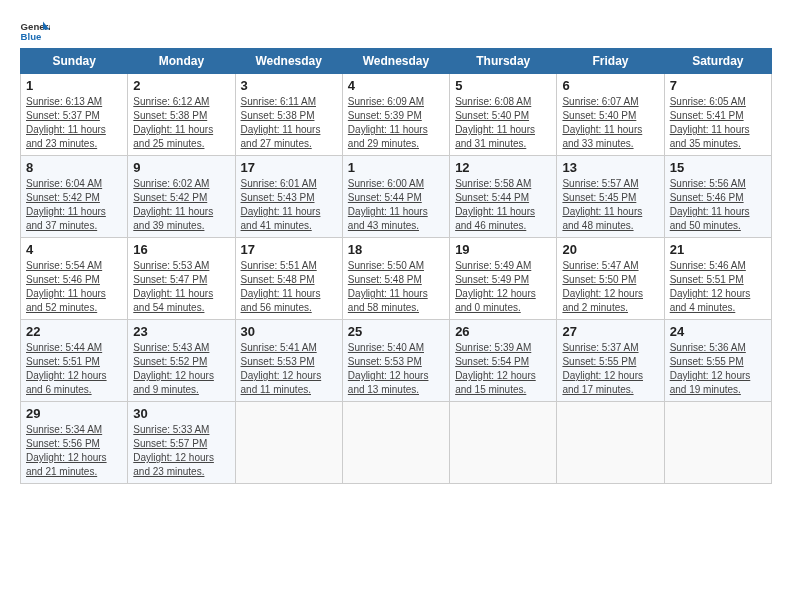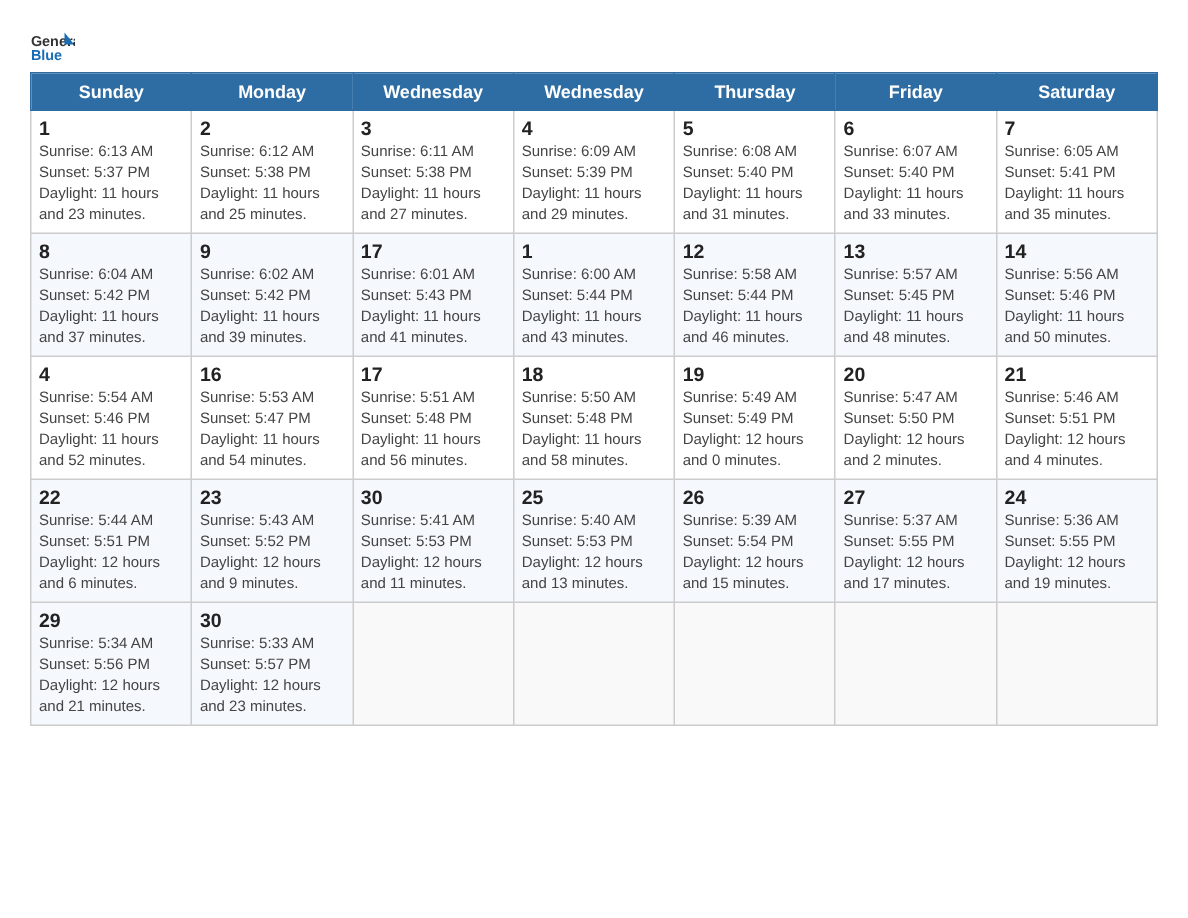--- a/index.html
+++ b/index.html
@@ -73,6 +73,7 @@
       color: #444;
       font-size: 10px;
       line-height: 1.4;
+      text-decoration: underline;
     }
     .empty-cell {
       background: #f9f9f9 !important;

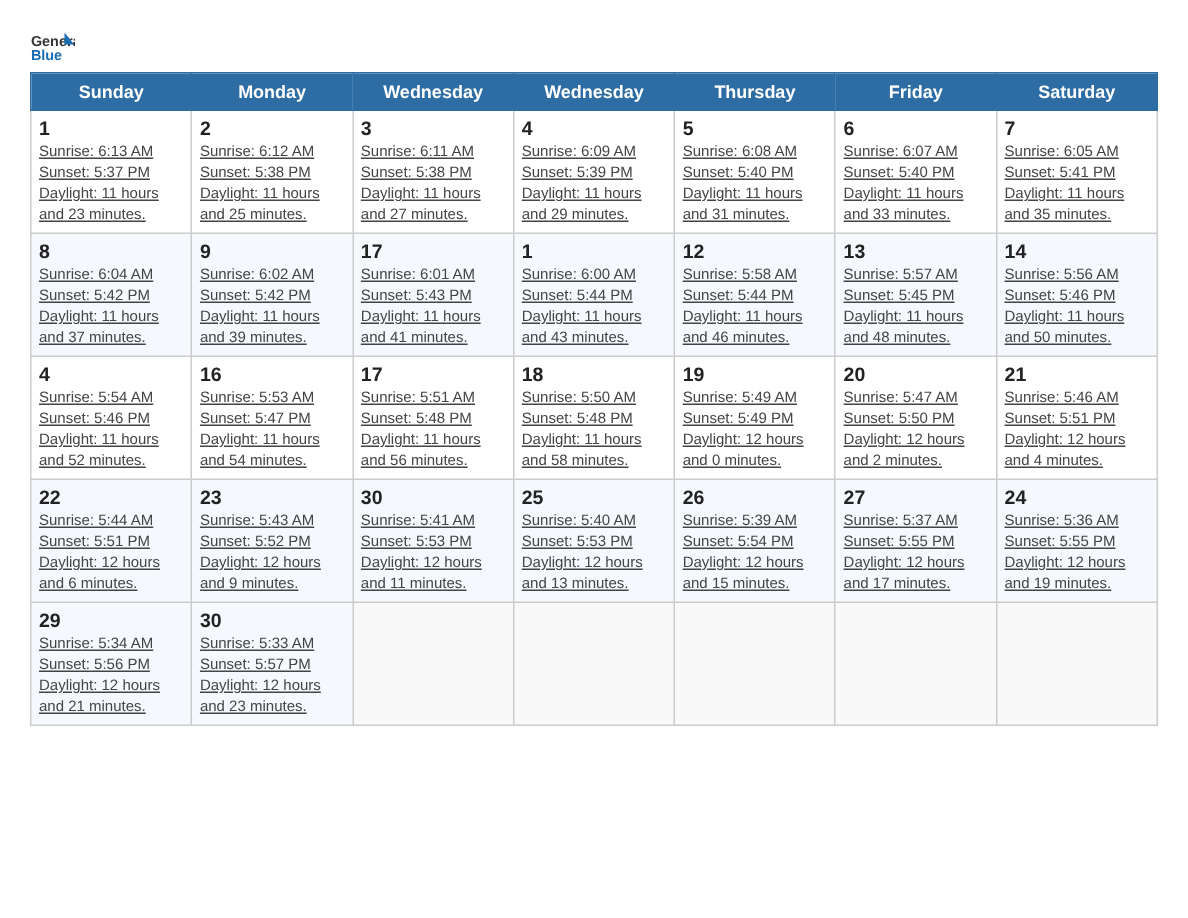--- a/index.html
+++ b/index.html
@@ -221,7 +221,7 @@
         </div>
       </td>
         <td>
-        <span class="day-number">14</span>
+        <span class="day-number">15</span>
         <div class="day-info">
           Sunrise: 5:56 AM<br>
           Sunset: 5:46 PM<br>

